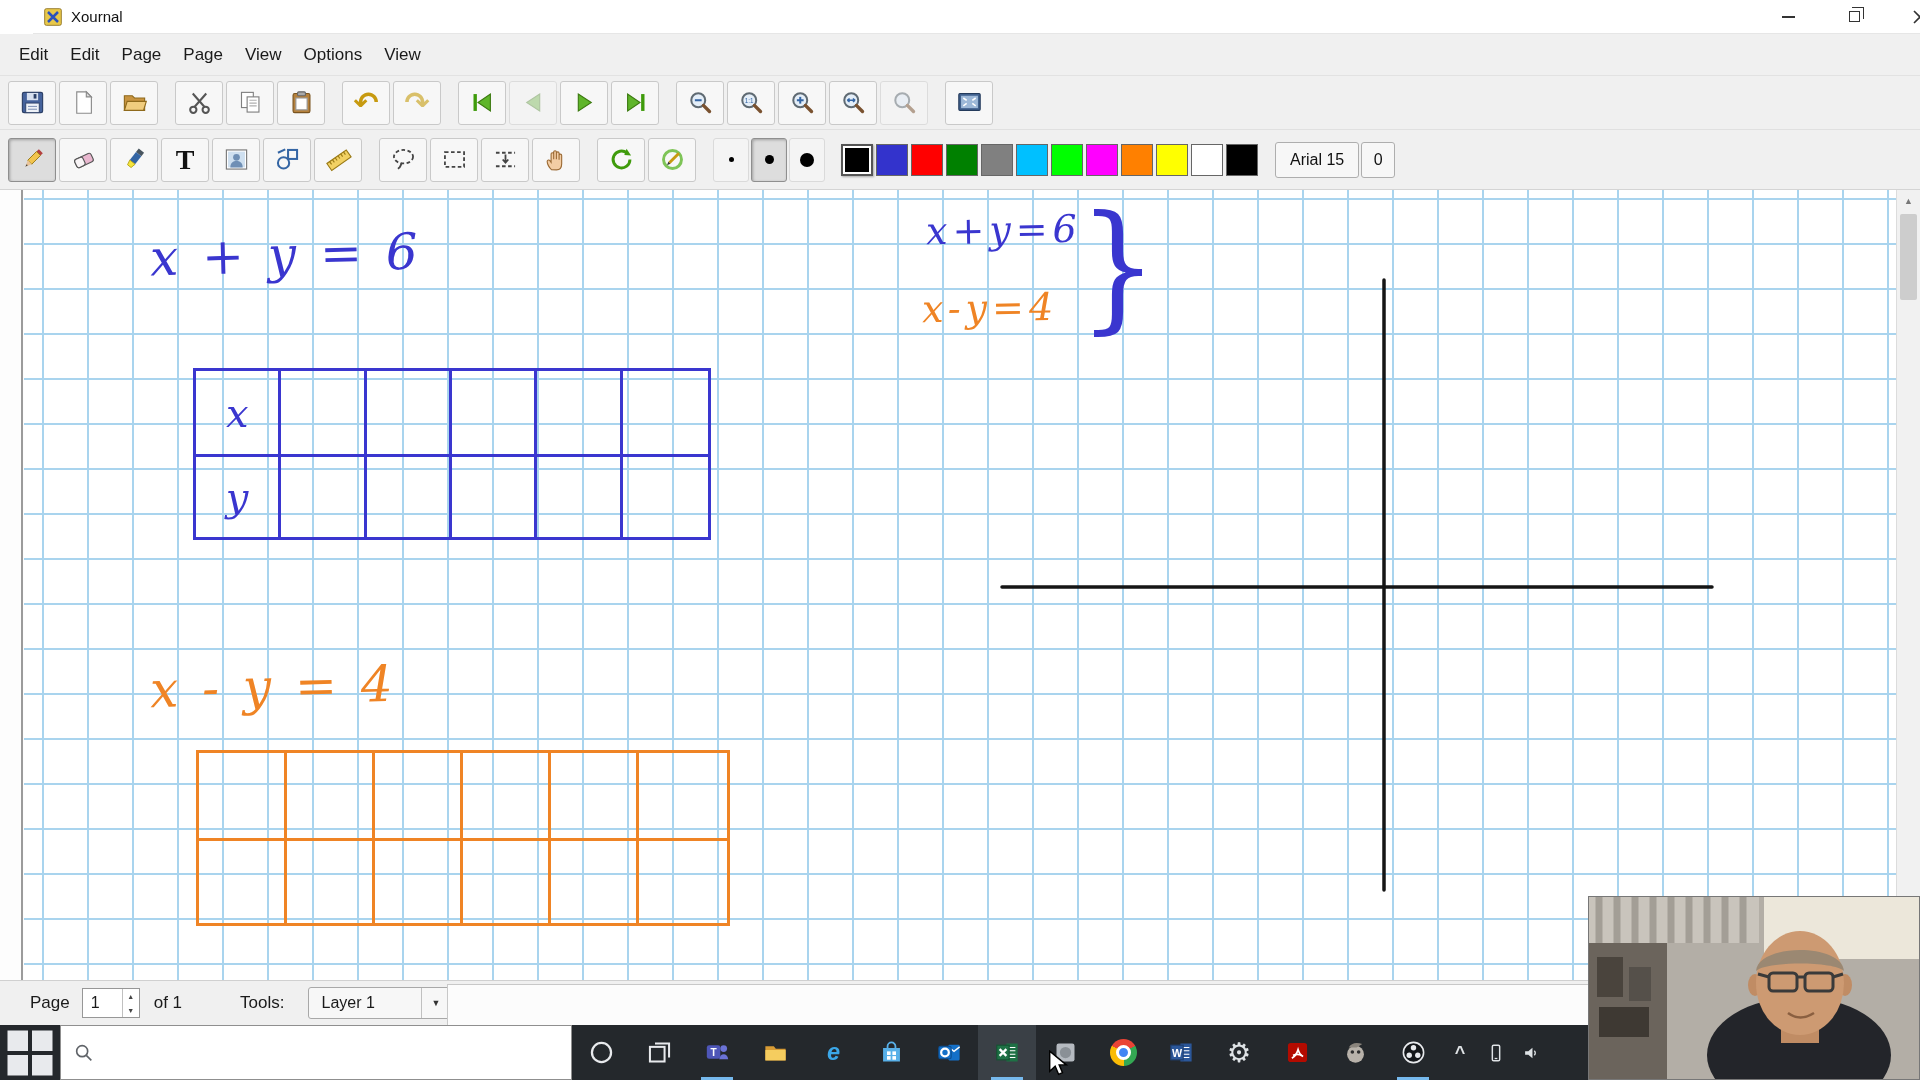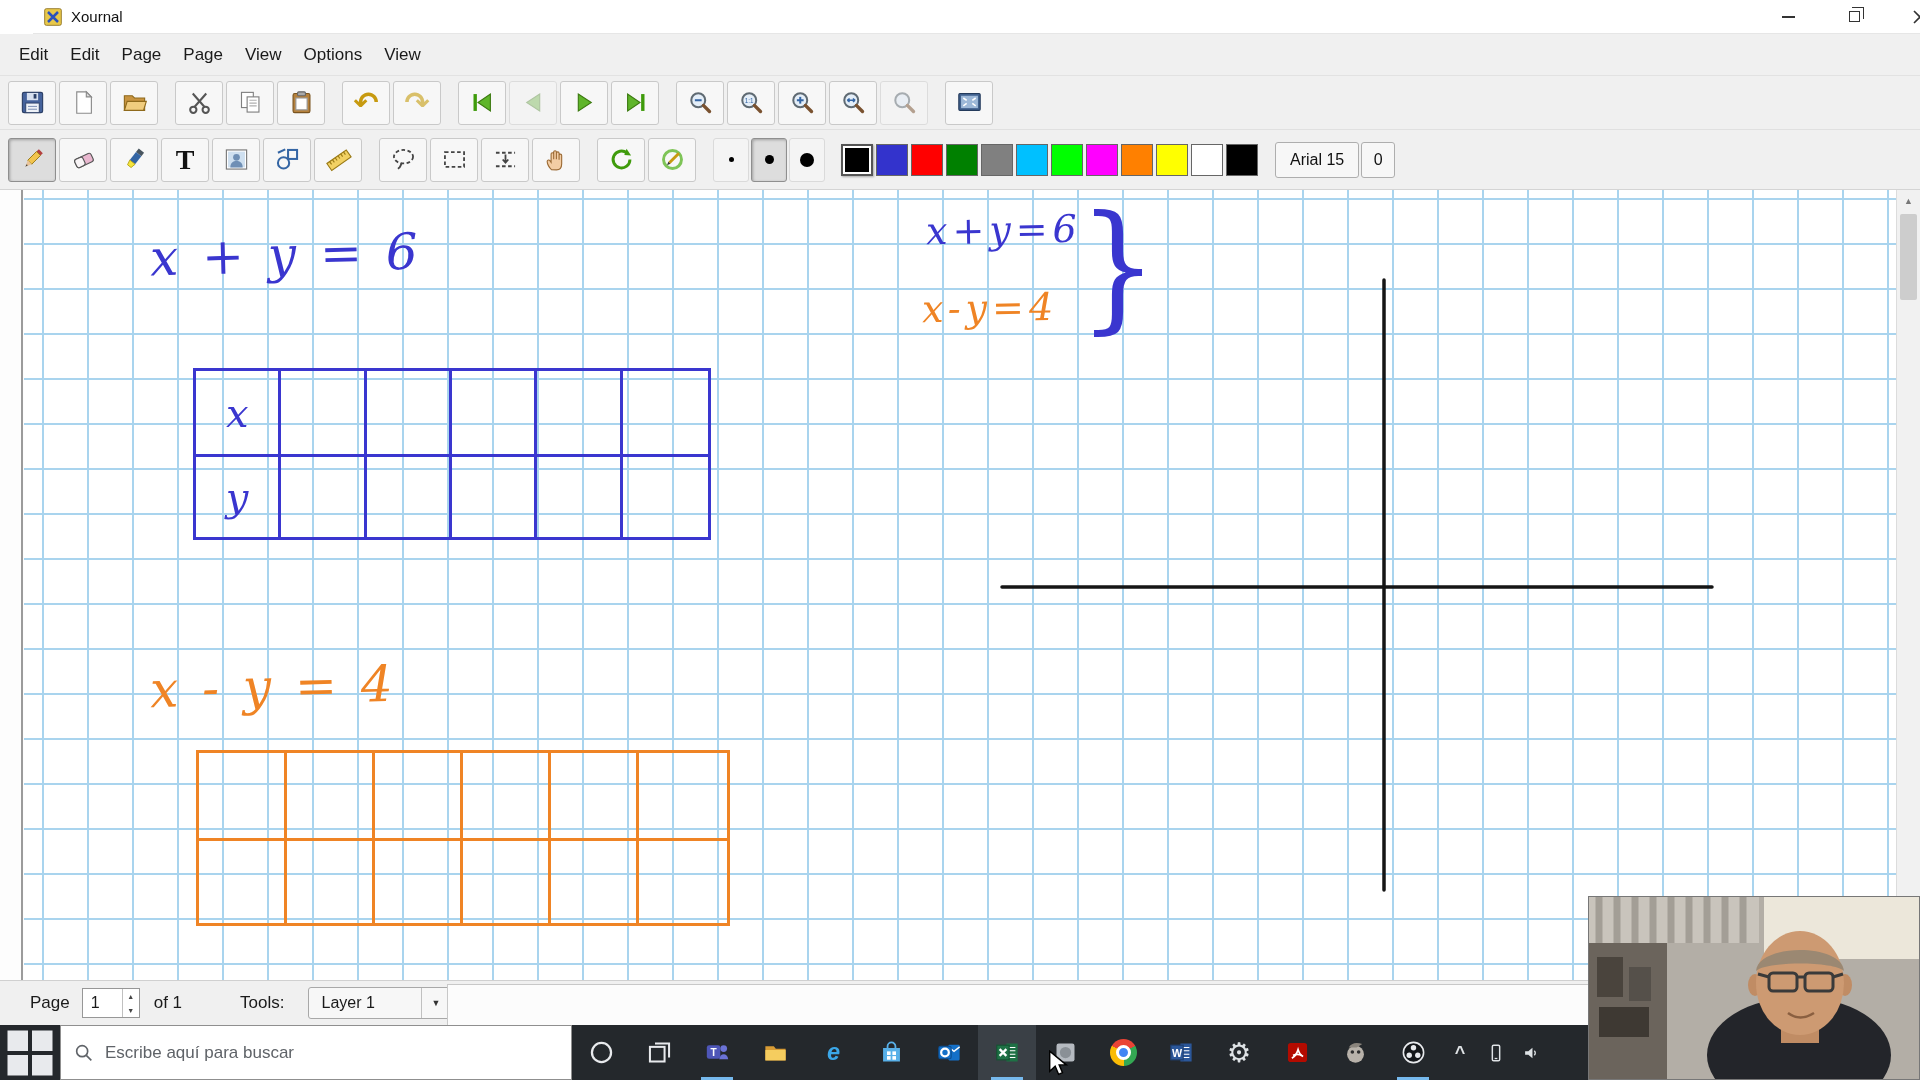--- a/index.html
+++ b/index.html
@@ -495,7 +495,6 @@
         <circle cx="10" cy="10" r="6" fill="none" stroke="#5f6368" stroke-width="1.8"></circle>
         <line x1="14.5" y1="14.5" x2="20" y2="20" stroke="#5f6368" stroke-width="1.8"></line>
       </svg>
-      <input type="text" readonly="" placeholder="Escribe aquí para buscar" style="">
     </div>
     <div class="tb-app">
       <svg class="aic" viewBox="0 0 24 24">

